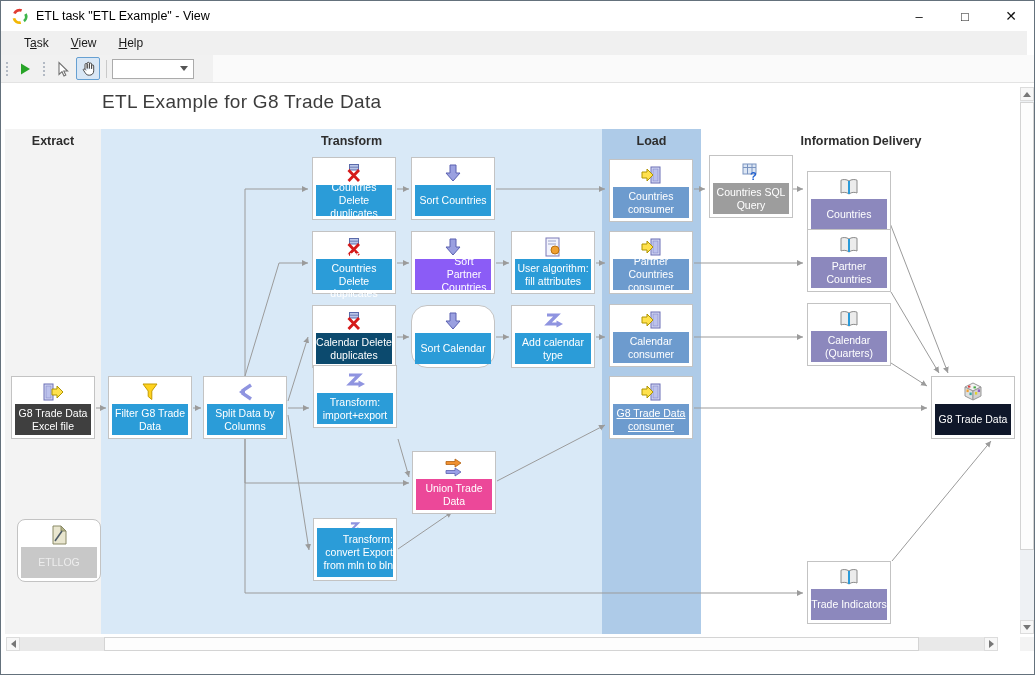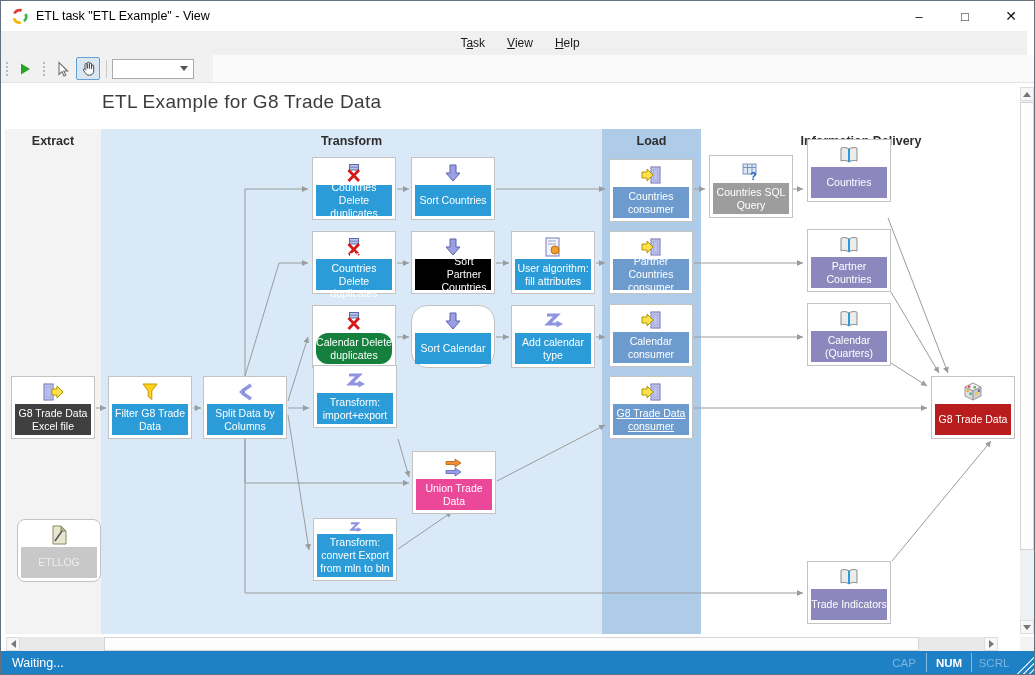--- a/index.html
+++ b/index.html
@@ -16,7 +16,7 @@
   .win-btn.close { font-size:14px; }
 
   
-  .menubar { position:absolute; left:0; top:30px; right:7px; height:24px; background:#f0f0f0; display:flex; align-items:center; padding-left:12px;justify-content:center; }
+  .menubar { position:absolute; left:0; top:30px; right:7px; height:24px; background:#f0f0f0; display:flex; align-items:center; padding-left:12px; }
   .menu-item { font-size:12px; color:#1a1a1a; padding:4px 11px; }
   .menu-item u { text-decoration:underline; }
 

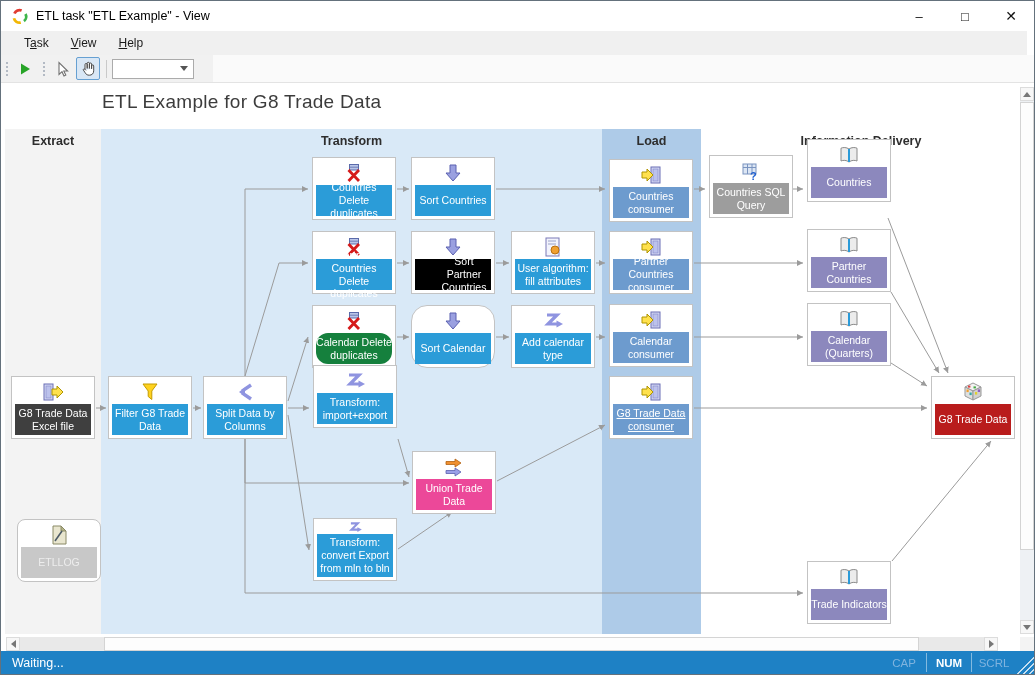--- a/index.html
+++ b/index.html
@@ -400,7 +400,7 @@
           </div>
           <div class="node-label" style="background: rgb(157, 157, 157); color: rgb(255, 255, 255);">Countries SQL Query</div>
         </div>
-        <div class="node" style="left: 802px; top: 56px;">
+        <div class="node" style="left: 802px; top: 88px;">
           <div class="node-icon">
             <svg width="22" height="22">
               <use href="#book-icon"></use>

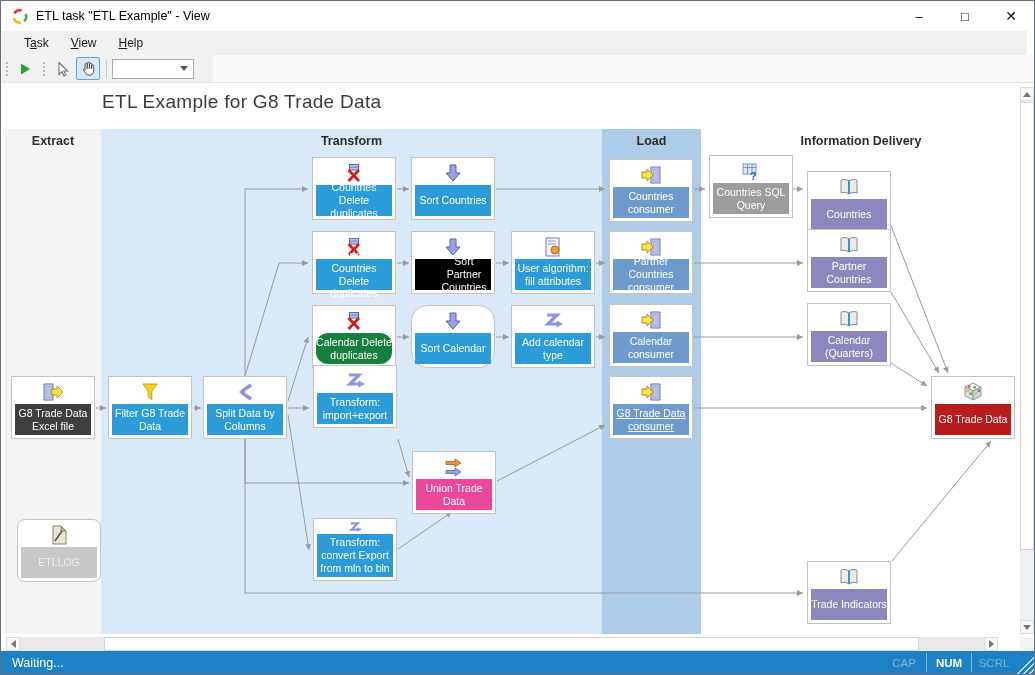--- a/index.html
+++ b/index.html
@@ -302,7 +302,7 @@
               <use href="#sort-icon"></use>
             </svg>
           </div>
-          <div class="node-label" style="background: #000000; color: rgb(255, 255, 255); padding-left: 22px;">Sort Partner Countries</div>
+          <div class="node-label" style="background: #8b5cf6; color: rgb(255, 255, 255); padding-left: 22px;">Sort Partner Countries</div>
         </div>
         <div class="node" style="left: 506px; top: 148px;">
           <div class="node-icon">

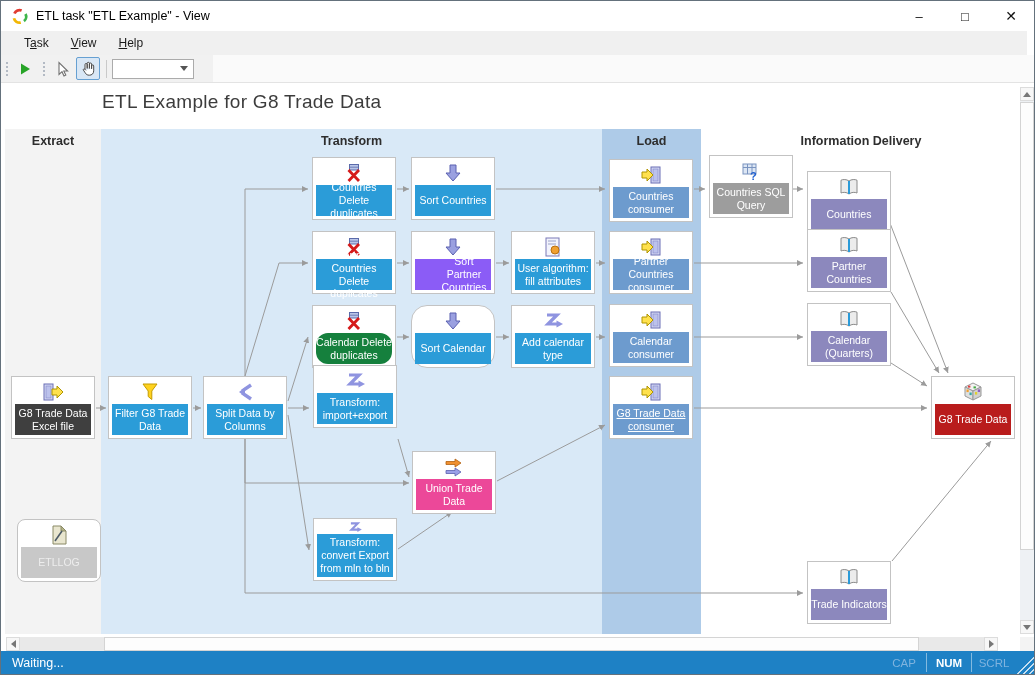--- a/index.html
+++ b/index.html
@@ -318,7 +318,7 @@
               <use href="#delete-duplicates-icon"></use>
             </svg>
           </div>
-          <div class="node-label" style="background: #15803d; color: rgb(255, 255, 255); border-radius: 12px;">Calendar Delete duplicates</div>
+          <div class="node-label" style="background: #0c4a6e; color: rgb(255, 255, 255);">Calendar Delete duplicates</div>
         </div>
         <div class="node" style="left: 406px; top: 222px; border-radius: 16px;">
           <div class="node-icon">

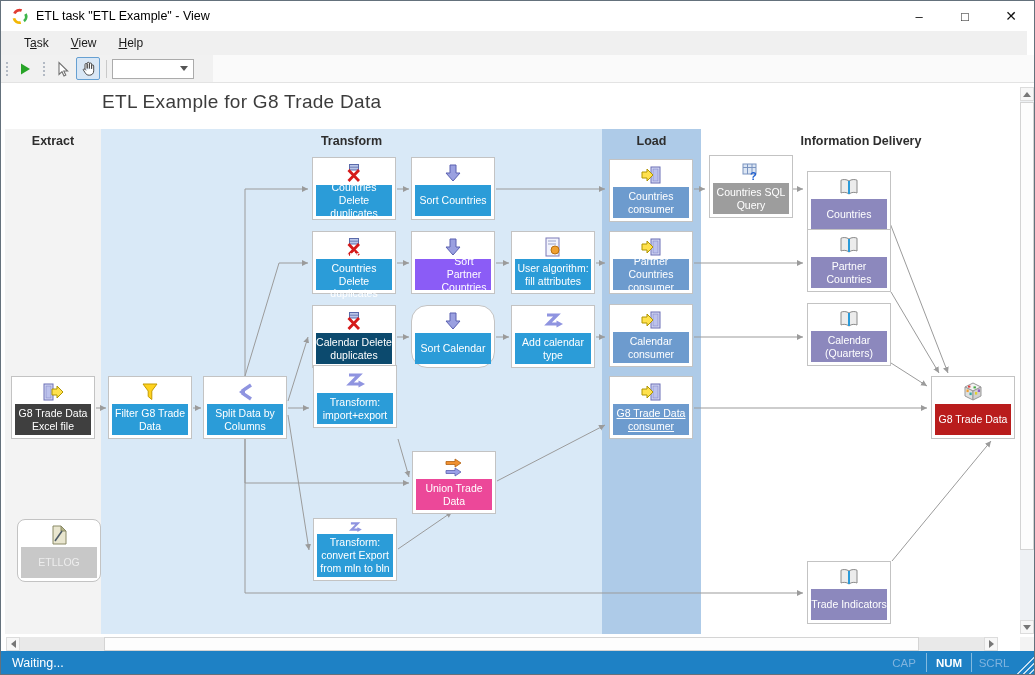--- a/index.html
+++ b/index.html
@@ -430,7 +430,7 @@
               <use href="#cube-icon"></use>
             </svg>
           </div>
-          <div class="node-label" style="background: #b91c1c; color: rgb(255, 255, 255);">G8 Trade Data</div>
+          <div class="node-label" style="background: #0f172a; color: rgb(255, 255, 255);">G8 Trade Data</div>
         </div>
         <div class="node" style="left: 802px; top: 478px;">
           <div class="node-icon">

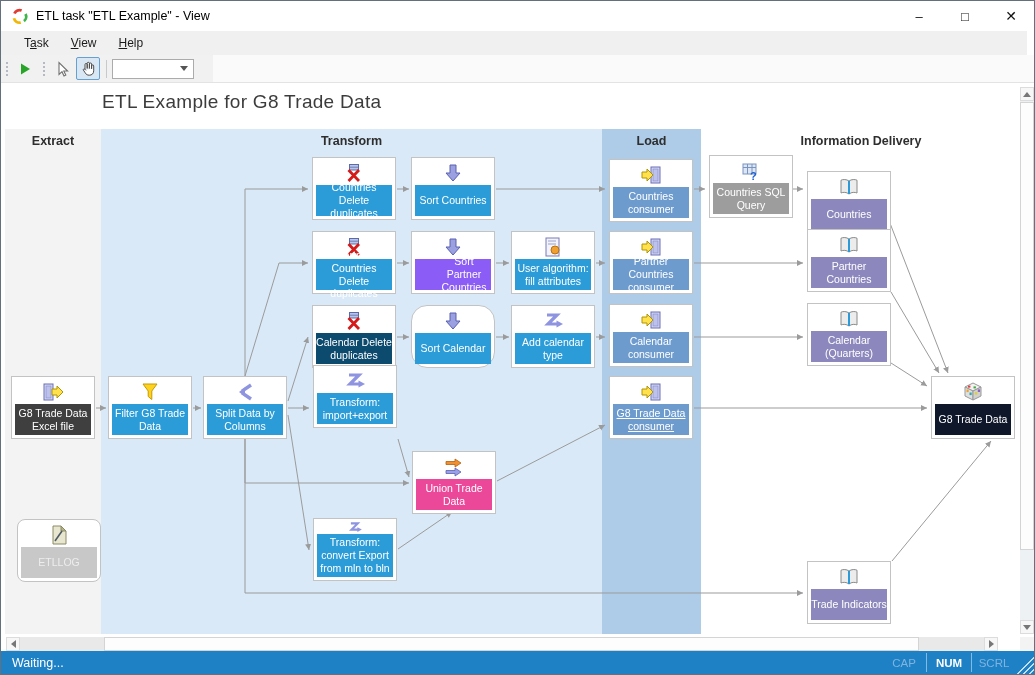--- a/index.html
+++ b/index.html
@@ -43,7 +43,7 @@
   .node-label { position:absolute; left:3px; right:3px; bottom:3px; height:31px; display:flex; align-items:center; justify-content:center; text-align:center; font-size:10.5px; line-height:1.22; color:#fff; }
   .node.tall .node-icon { height:15px; }
   .node.tall .node-icon svg { height:15px; }
-  .node.tall .node-label { height:43px; }
+  .node.tall .node-label { height:49px;text-align:right; }
 
   
   .hscroll { position:absolute; left:5px; top:636px; width:992px; height:14px; background:#e9e9e9; }

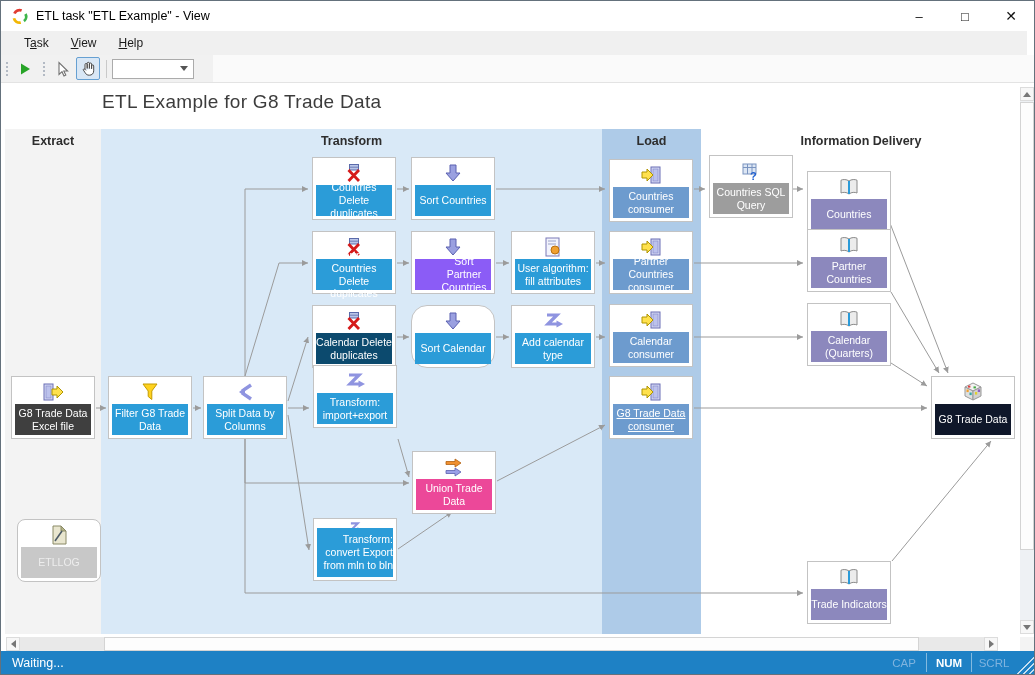--- a/index.html
+++ b/index.html
@@ -463,17 +463,6 @@
   </div>
   <div class="scroll-corner"></div>
 
-  <div class="statusbar" style="background: rgb(30, 129, 197);">
-    <span class="status-text">Waiting...</span>
-    <div class="indicators">
-      <span class="indicator" style="color: rgb(127, 179, 222); font-weight: normal;">CAP</span>
-      <span class="ind-sep"></span>
-      <span class="indicator" style="color: rgb(255, 255, 255); font-weight: bold;">NUM</span>
-      <span class="ind-sep"></span>
-      <span class="indicator" style="color: rgb(127, 179, 222); font-weight: normal;">SCRL</span>
-      <span class="resize-grip"></span>
-    </div>
-  </div>
 
 </div>
 

